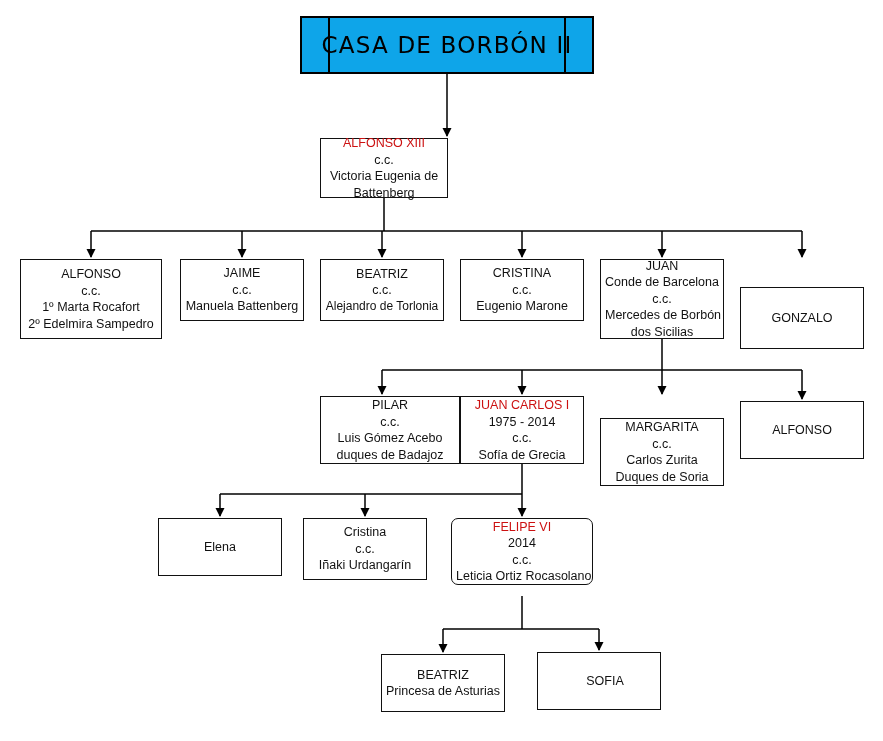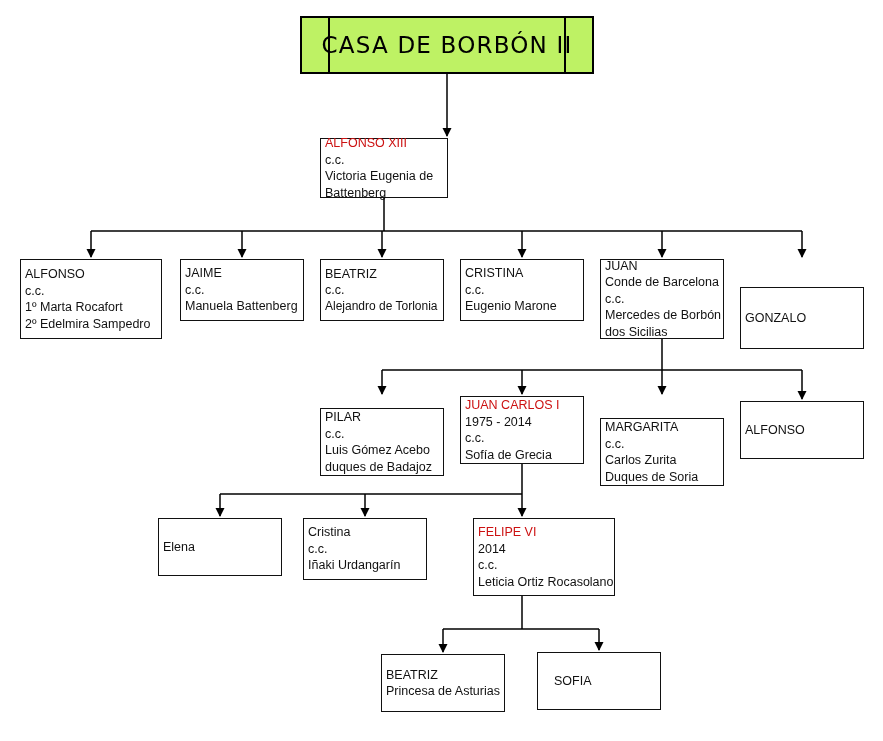--- a/index.html
+++ b/index.html
@@ -33,7 +33,7 @@
     position: absolute;
     box-sizing: border-box;
     border: 2px solid #000;
-    background: #bef264;
+    background: #0ea5e9;
   }
   .banner-panel {
     position: absolute;

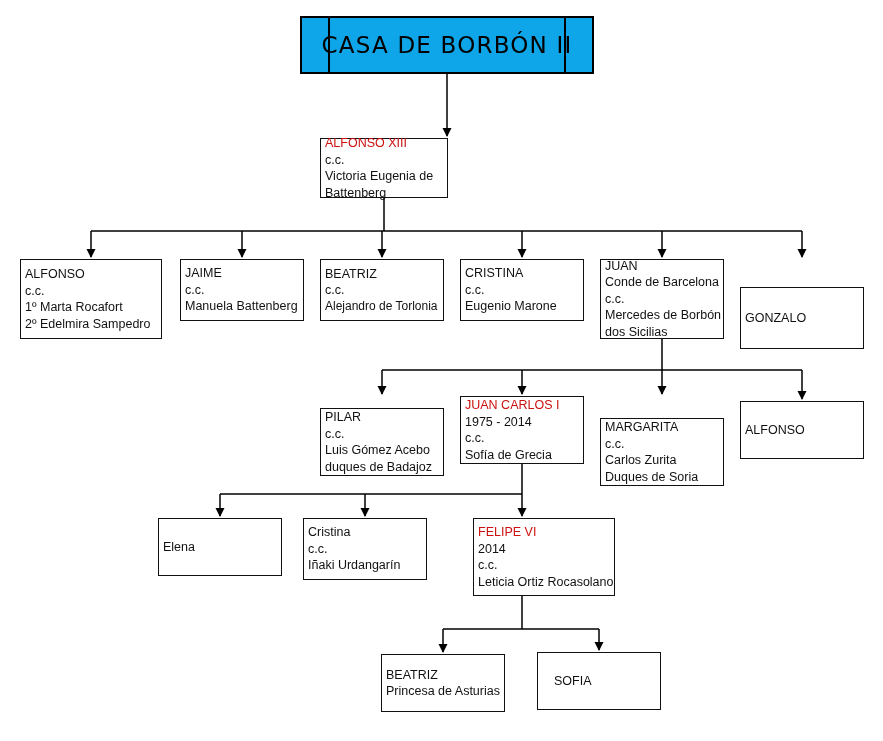--- a/index.html
+++ b/index.html
@@ -65,6 +65,7 @@
     flex-direction: column;
     align-items: center;
     justify-content: center;
+    text-align: center;
     line-height: 1.32;
     padding: 2px 4px;
   }

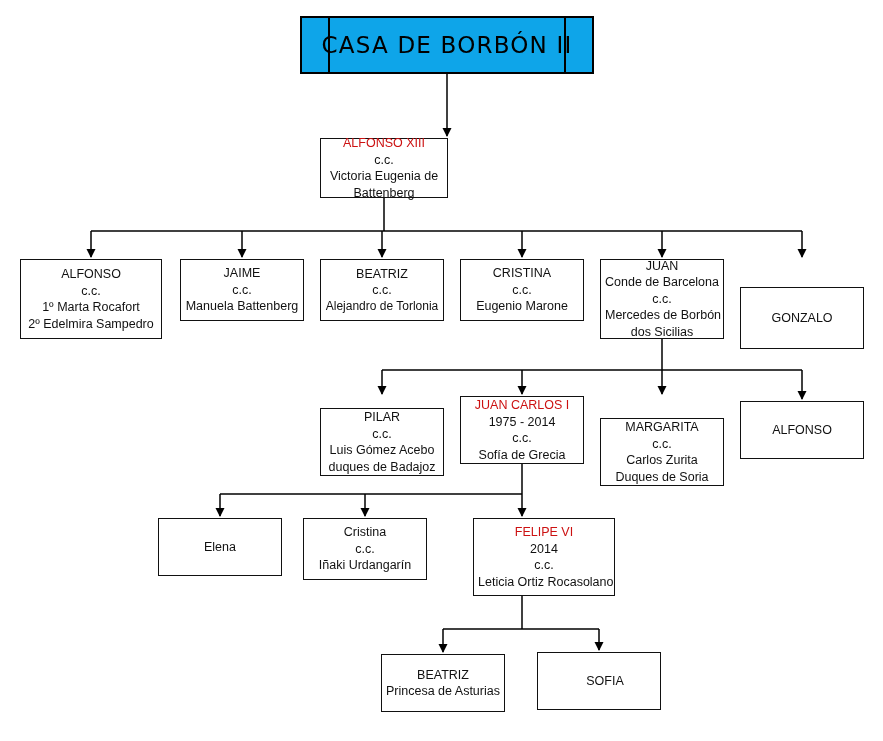--- a/index.html
+++ b/index.html
@@ -174,7 +174,7 @@
     <div class="node" id="node-gonzalo" style="left: 740px; top: 259px; width: 124px; height: 62px; margin-top: 28px;">
       <span class="ln">GONZALO</span>
     </div>
-    <div class="node" id="node-pilar" style="left: 320px; top: 396px; width: 124px; height: 68px; margin-top: 12px;">
+    <div class="node" id="node-pilar" style="left: 320px; top: 396px; width: 140px; height: 68px;">
       <span class="ln">PILAR</span>
       <span class="ln">c.c.</span>
       <span class="ln">Luis Gómez Acebo</span>

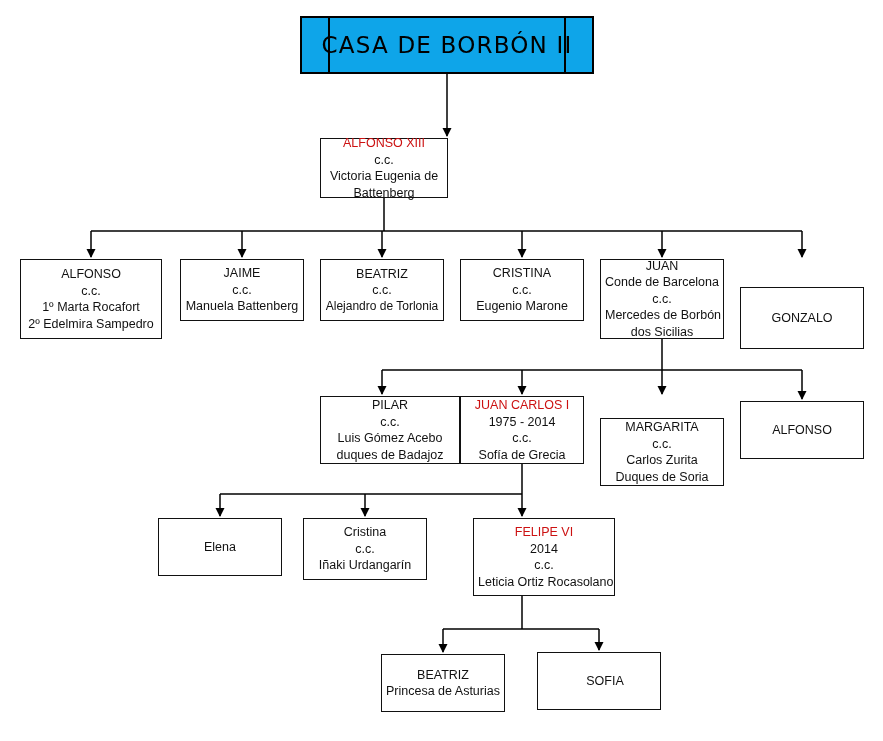--- a/index.html
+++ b/index.html
@@ -203,7 +203,7 @@
       <span class="ln">c.c.</span>
       <span class="ln">Iñaki Urdangarín</span>
     </div>
-    <div class="node" id="node-felipe-vi" style="left: 473px; top: 518px; width: 142px; height: 78px;">
+    <div class="node" id="node-felipe-vi" style="left: 451px; top: 518px; width: 142px; height: 67px; border-radius: 7px;">
       <span class="ln red">FELIPE VI</span>
       <span class="ln">2014</span>
       <span class="ln">c.c.</span>

